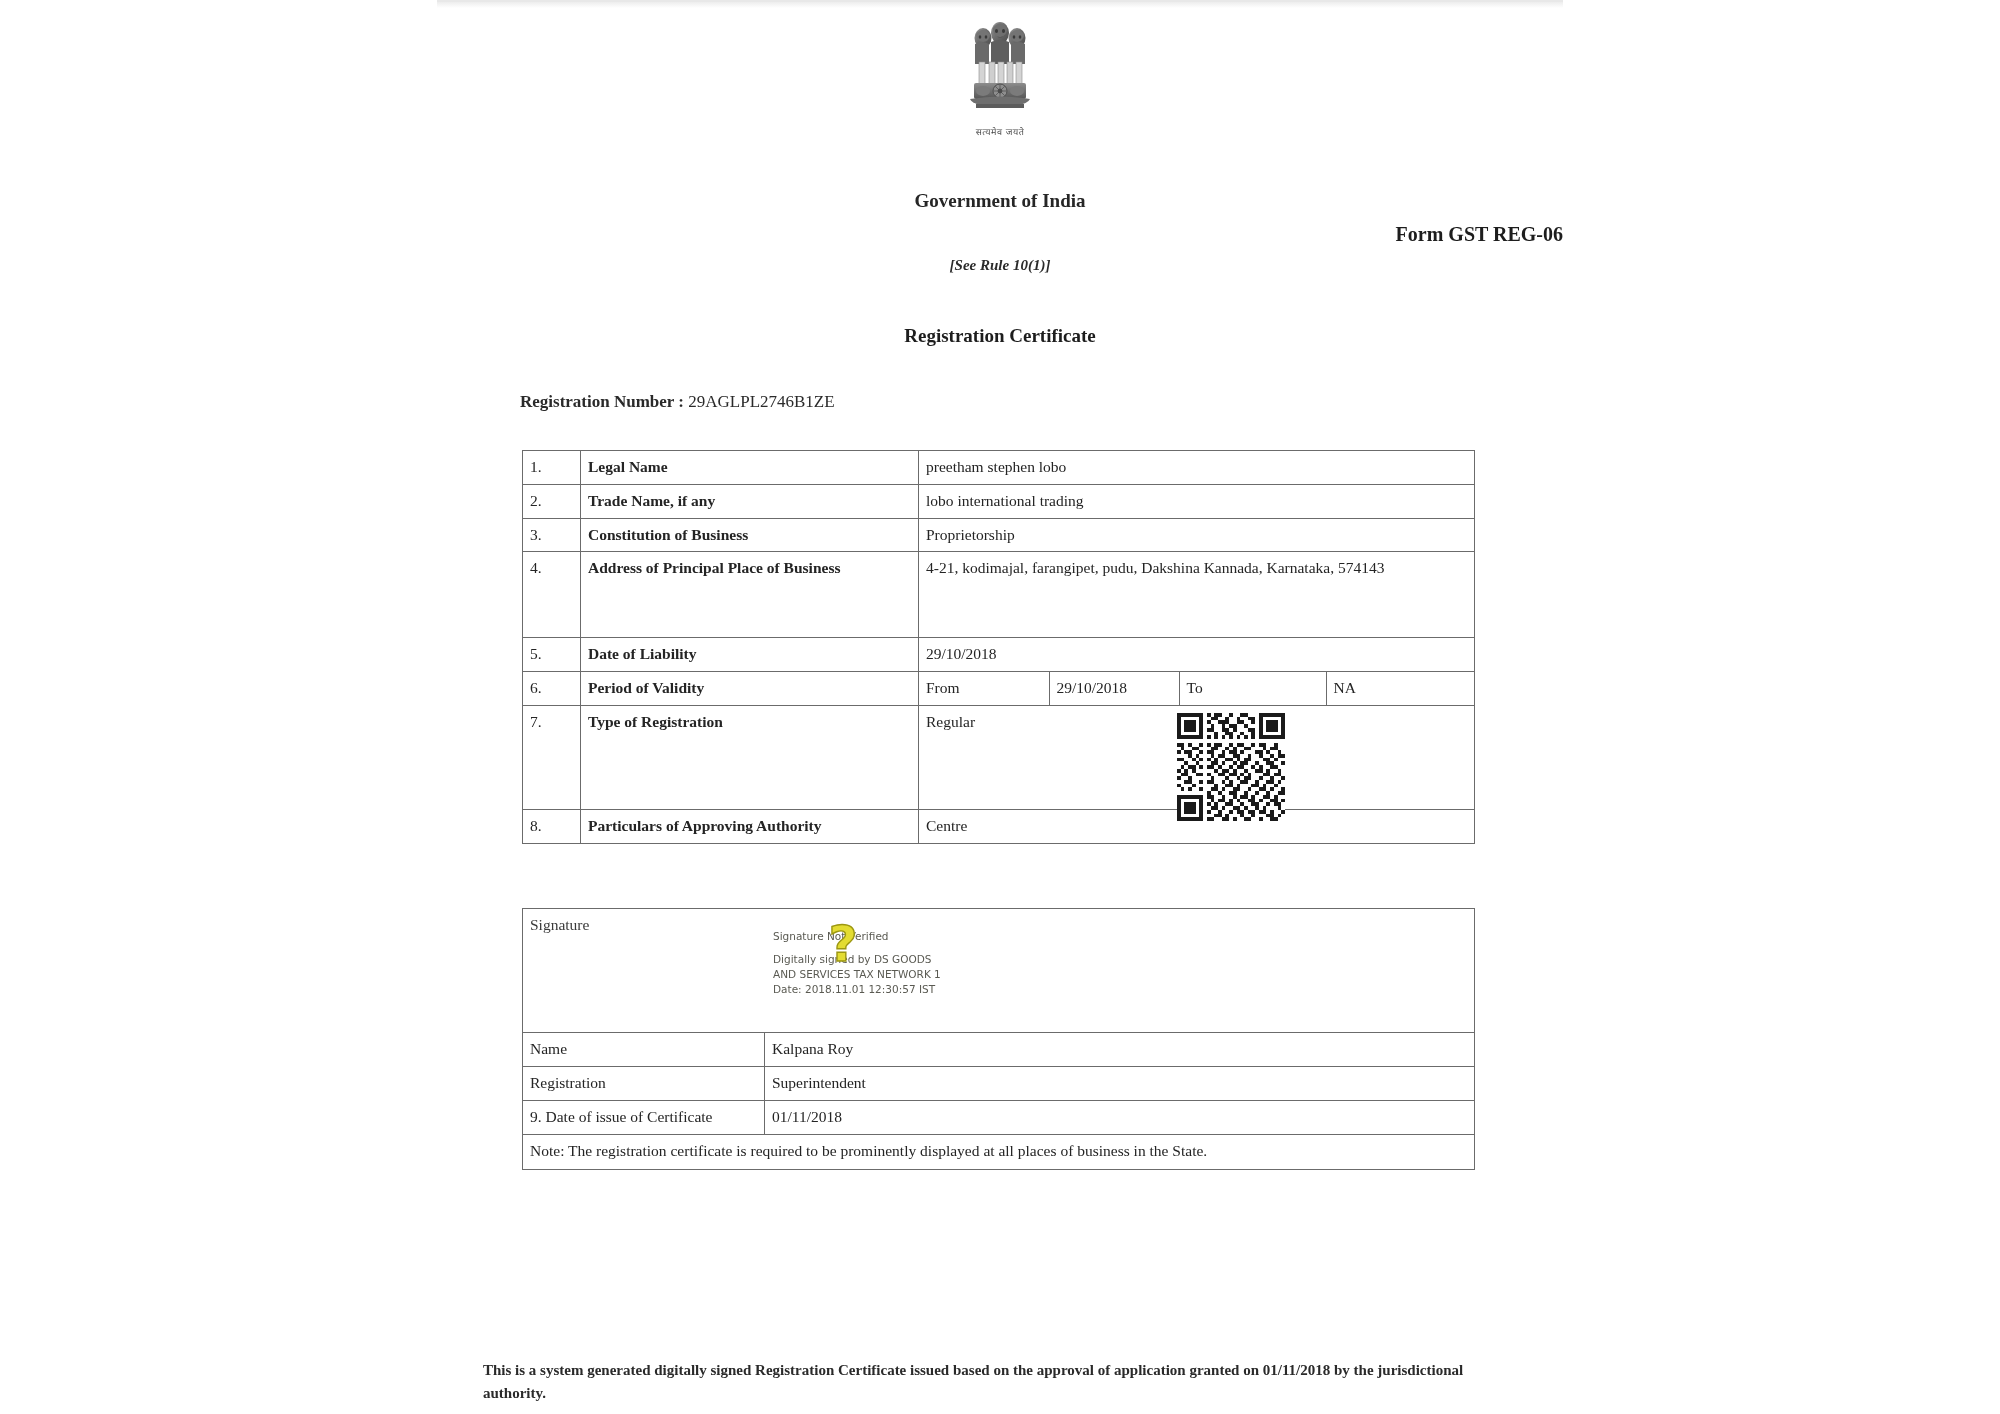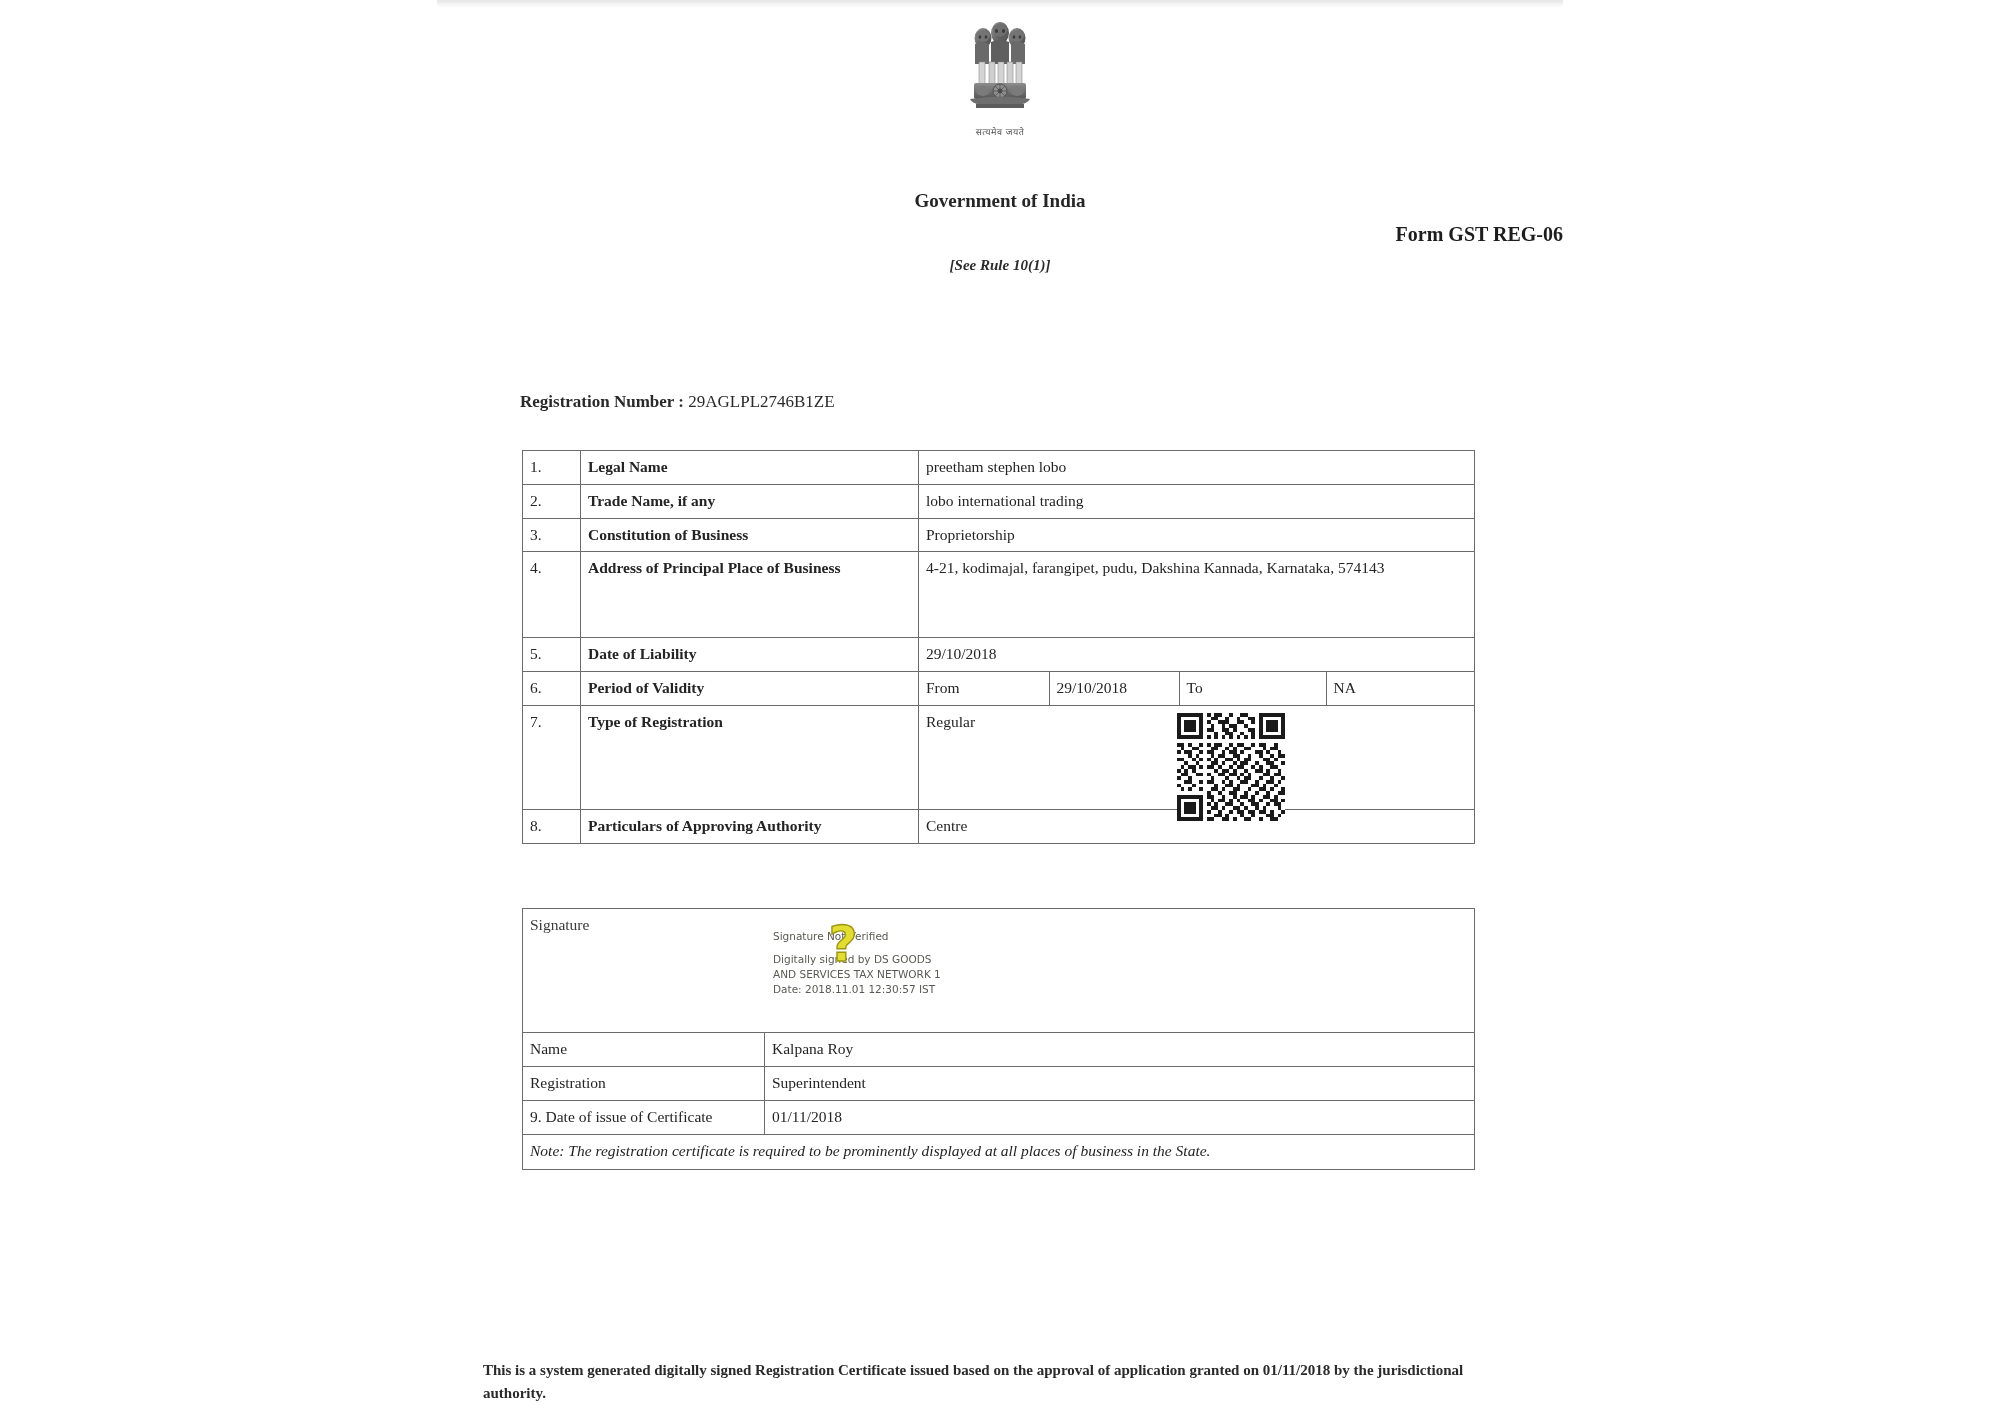--- a/index.html
+++ b/index.html
@@ -272,6 +272,7 @@
     <div class="hdr-gov">Government of India</div>
     <div class="hdr-form">Form GST REG-06</div>
     <div class="hdr-rule">[See Rule 10(1)]</div>
+    <div class="hdr-cert">Registration Certificate</div>
 
     <div class="reg-line">
       <span class="reg-label">Registration Number :</span>

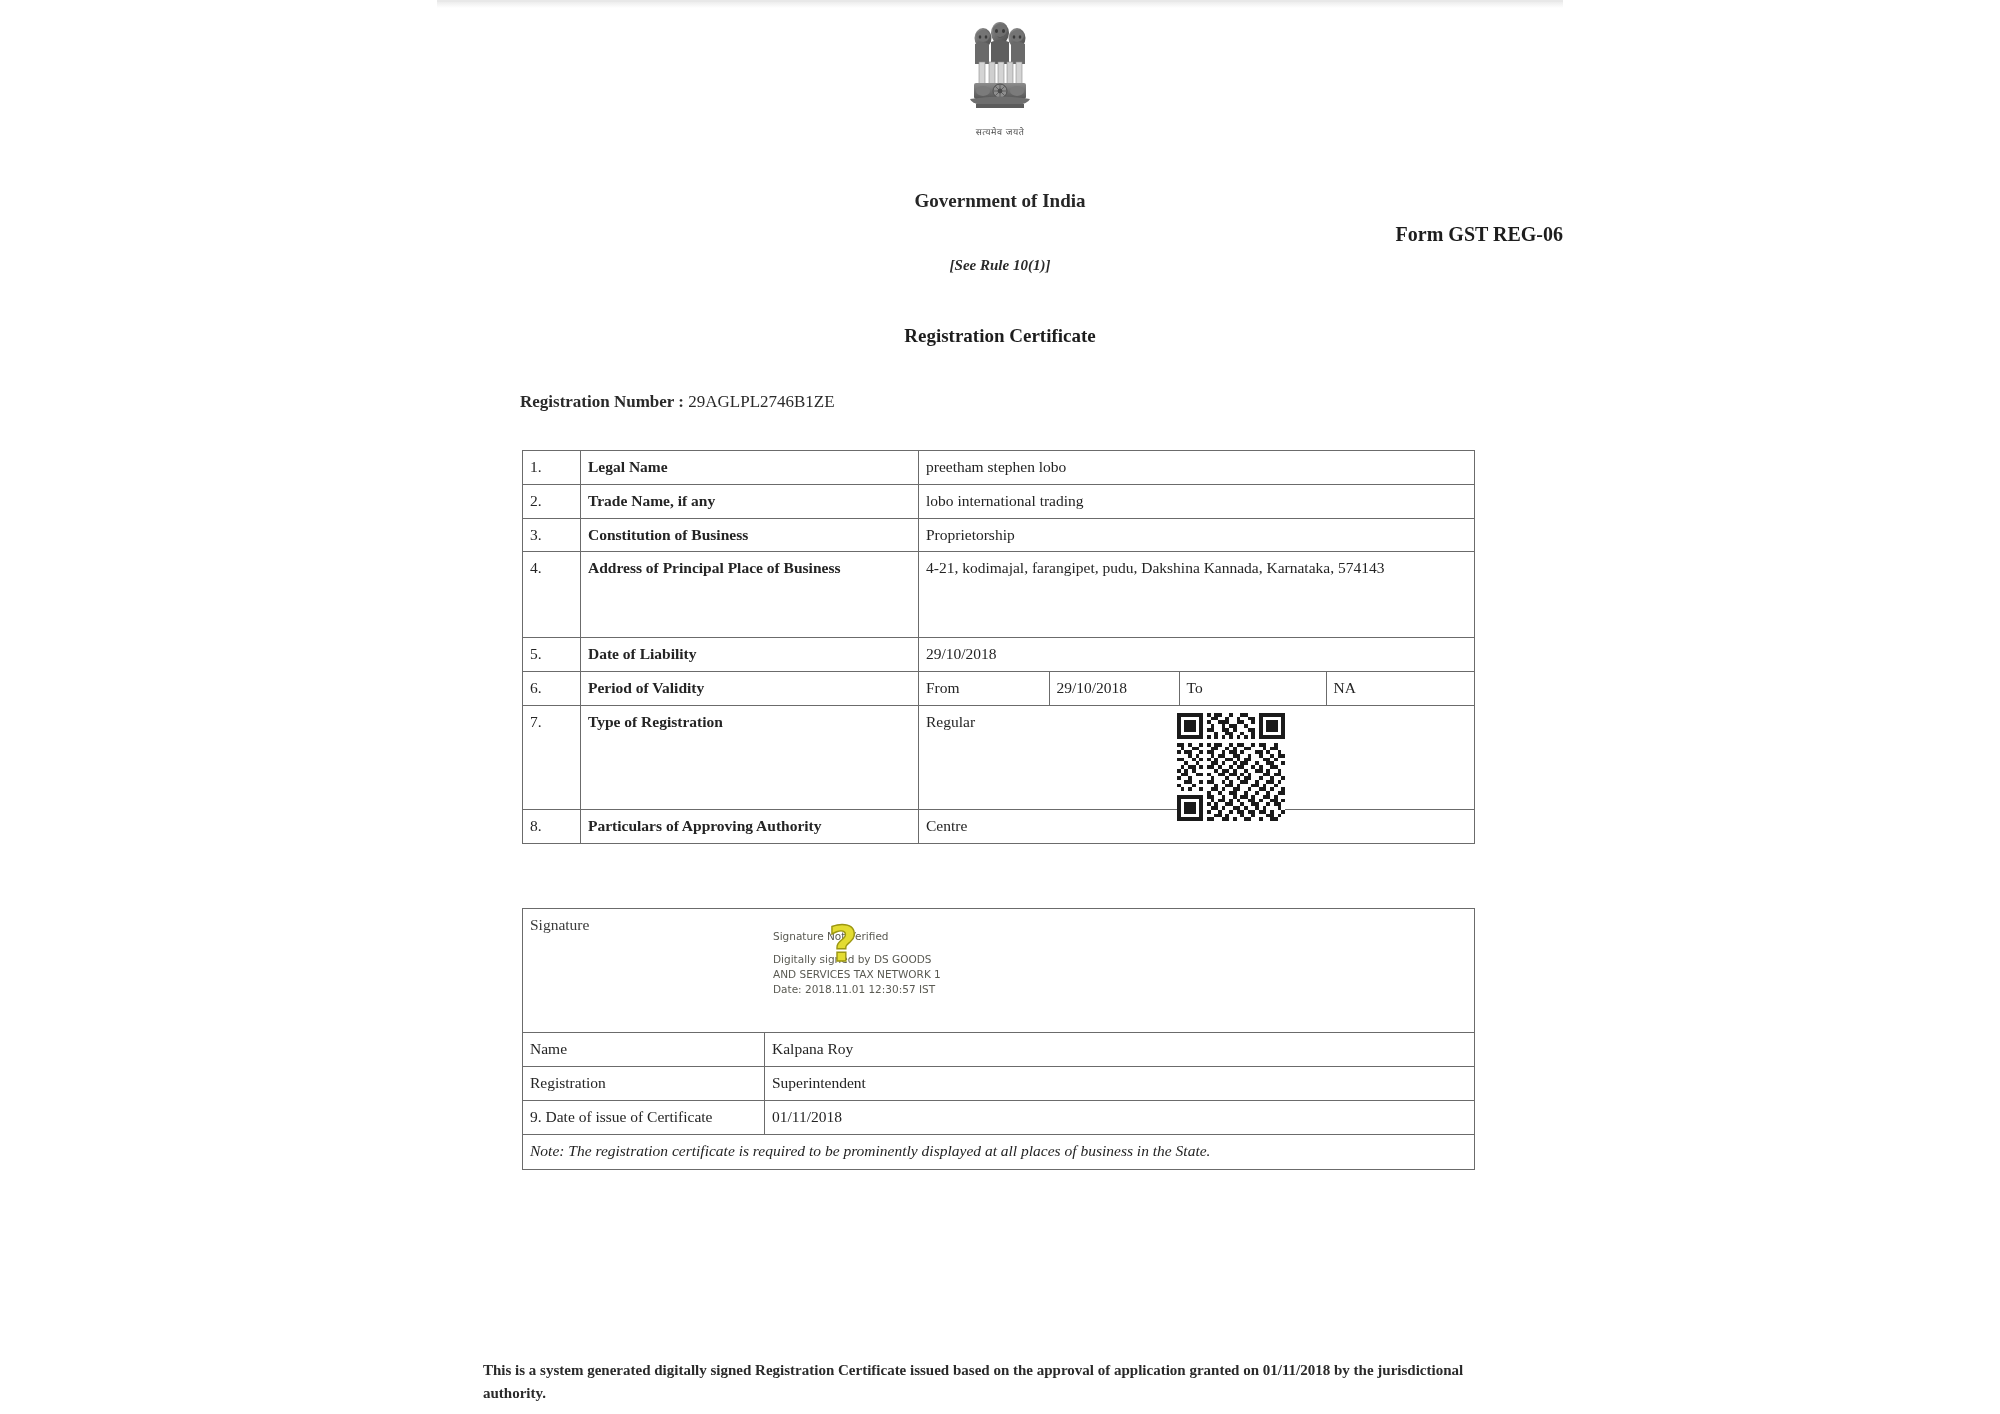--- a/index.html
+++ b/index.html
@@ -191,7 +191,7 @@
 
   .lbl-col { width: 242px; }
   .sig-sub td { height: 31px; }
-  .note-cell { height: 31px; font-style: italic; }
+  .note-cell { height: 31px; }
 
   
   .footer-note {

